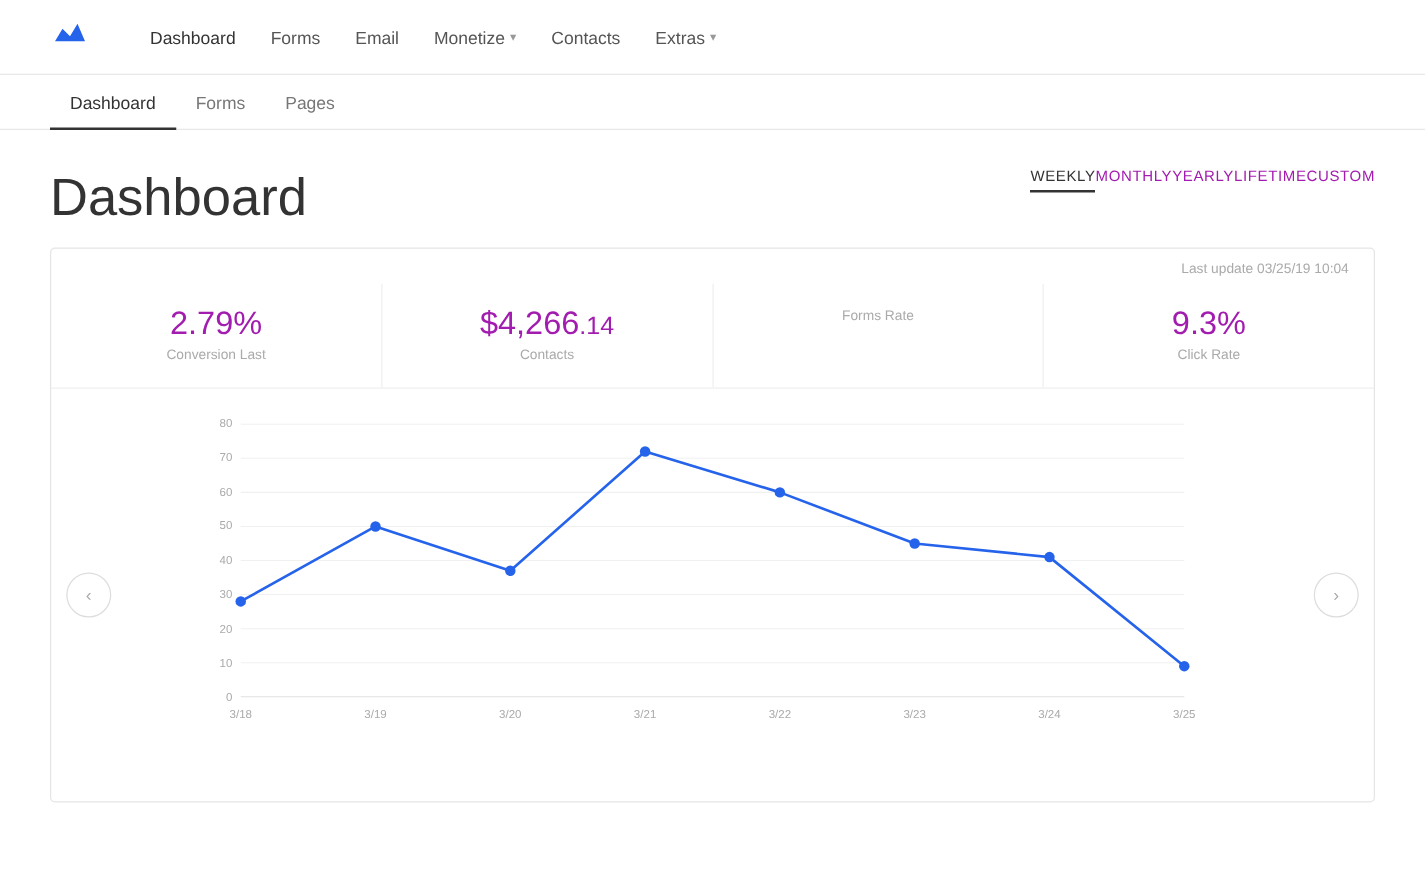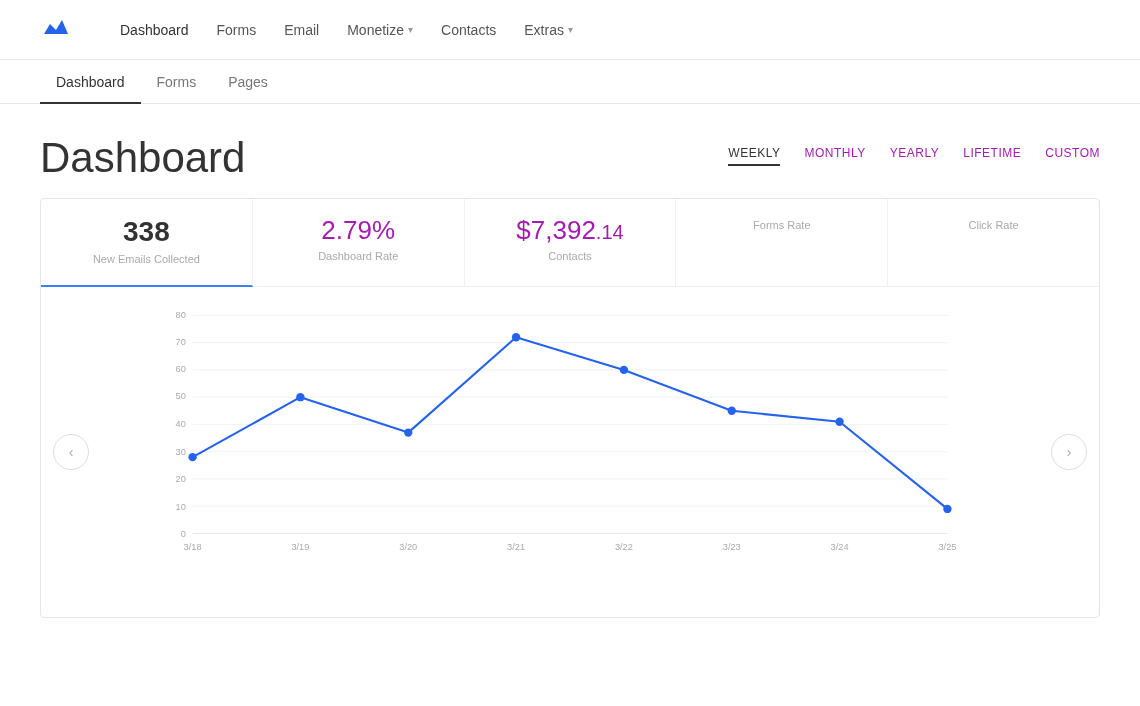--- a/index.html
+++ b/index.html
@@ -67,9 +67,7 @@
     }
     .time-filters {
       display: flex;
-      gap: 24px;
       align-items: flex-start;
-      margin-top: 12px;
     }
     .time-filter {
       font-size: 12px;

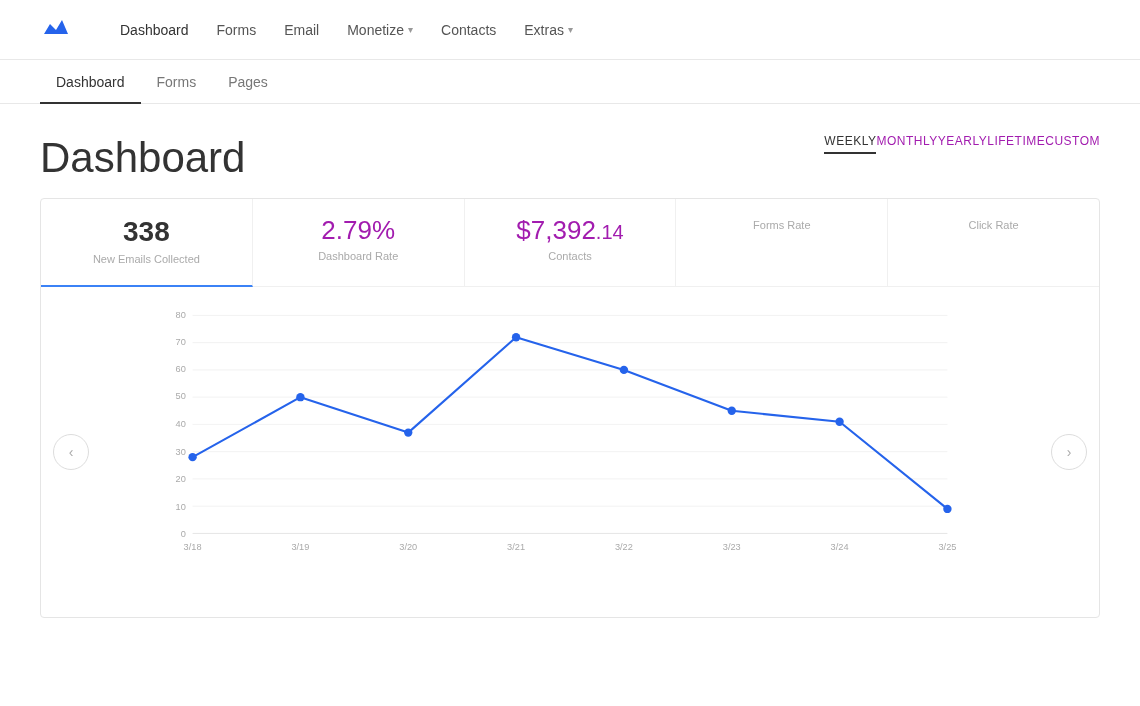--- a/index.html
+++ b/index.html
@@ -203,6 +203,7 @@
   </div>
 
   <div class="card">
+    <div class="last-update">Last update 03/25/19 10:04</div>
 
     <div class="stats-row">
 

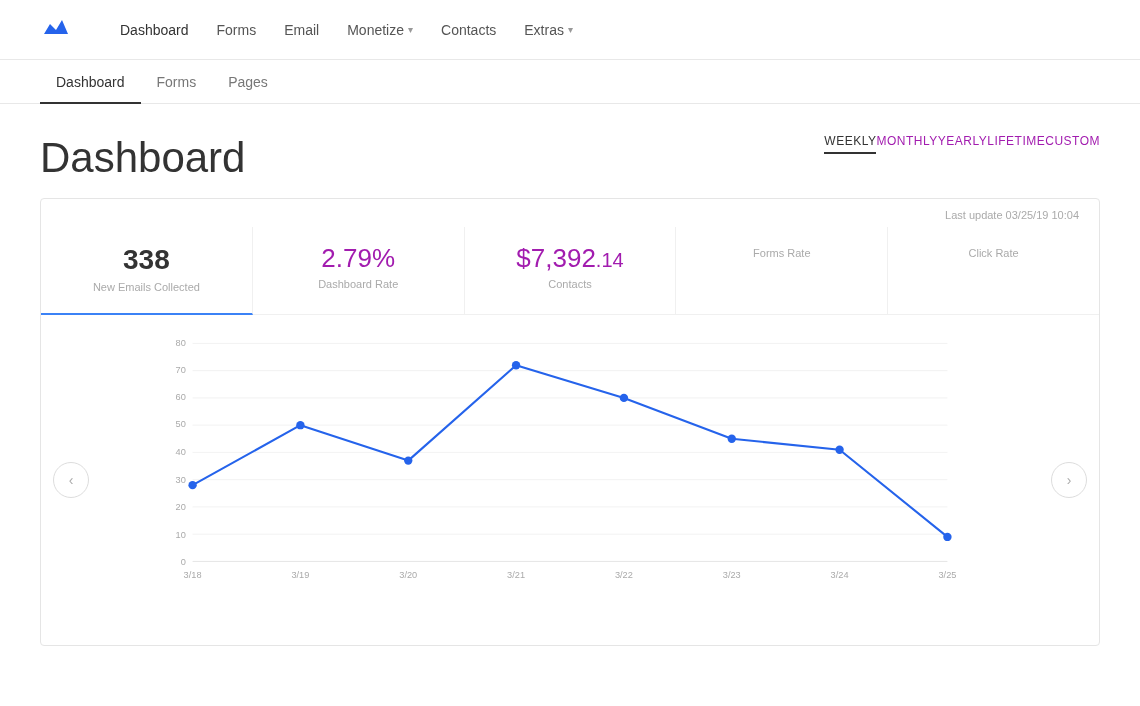--- a/index.html
+++ b/index.html
@@ -207,10 +207,6 @@
 
     <div class="stats-row">
 
-      <div class="stat-item active">
-        <div class="stat-value">338</div>
-        <div class="stat-label">New Emails Collected</div>
-      </div>
 
       <div class="stat-item">
         <div class="stat-value muted">2.79%</div>

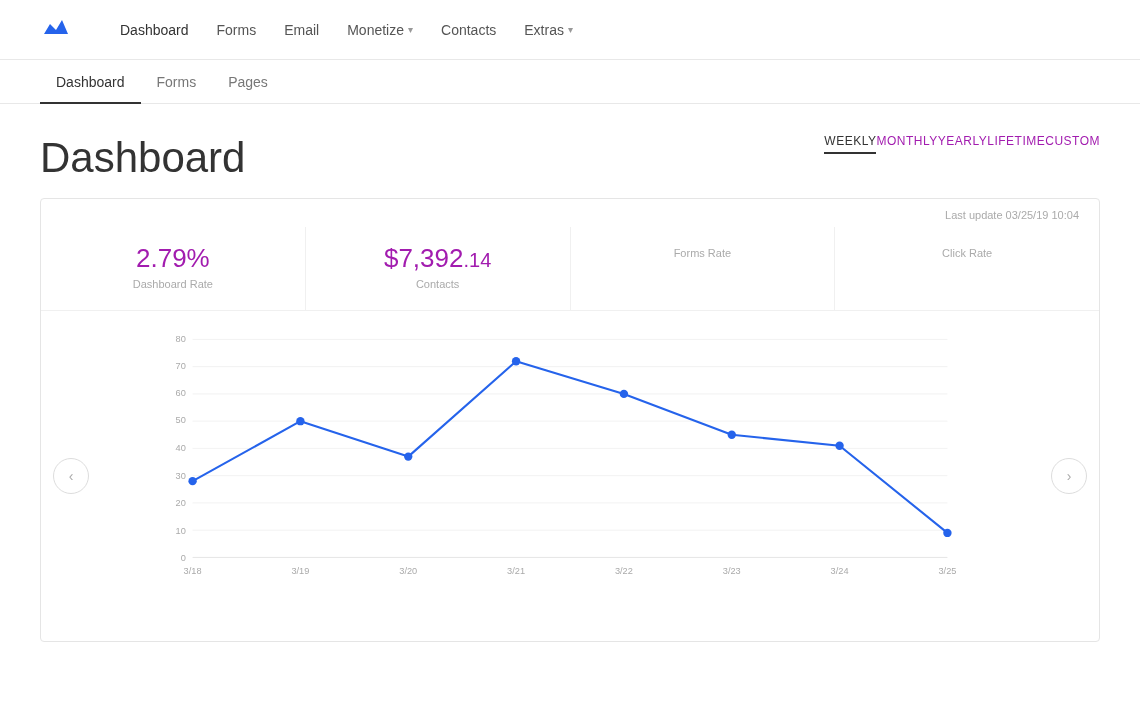--- a/index.html
+++ b/index.html
@@ -215,7 +215,7 @@
 
       <div class="stat-item">
         <div class="stat-value muted">
-          <span>$</span><span>7,392</span><span class="decimal">.14</span>
+          <span>$</span><span>4,266</span><span class="decimal">.14</span>
         </div>
         <div class="stat-label">Contacts</div>
       </div>

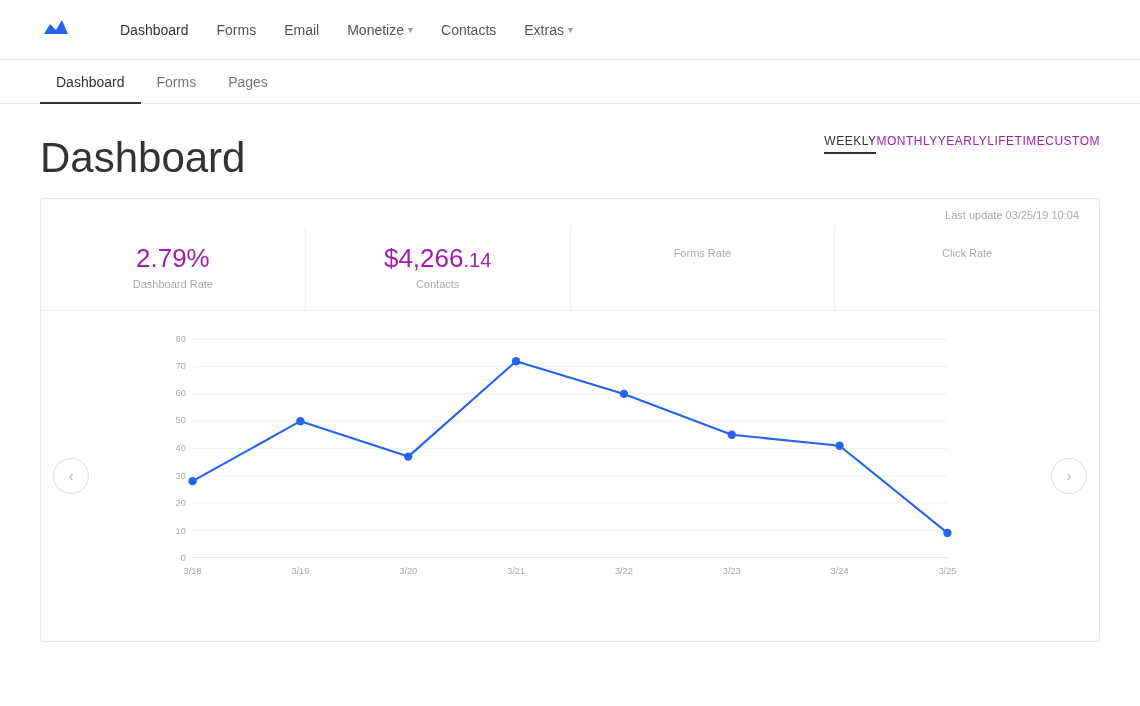--- a/index.html
+++ b/index.html
@@ -225,6 +225,7 @@
       </div>
 
       <div class="stat-item">
+        <div class="stat-value muted">9.3%</div>
         <div class="stat-label">Click Rate</div>
       </div>
     </div>

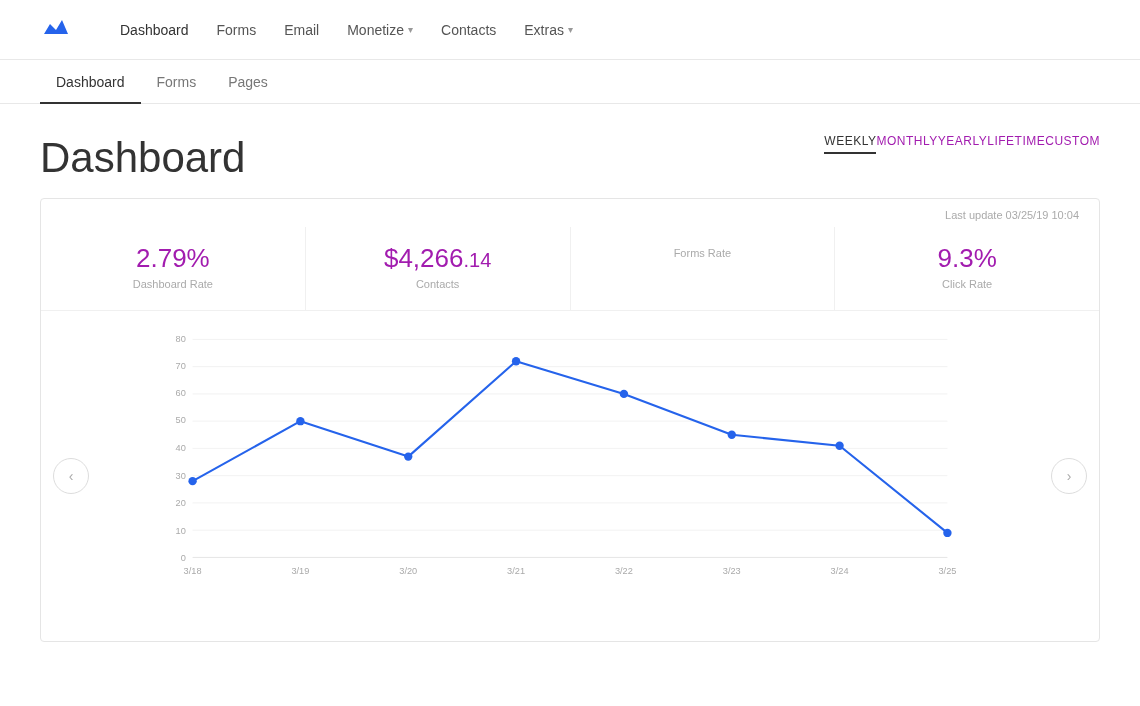--- a/index.html
+++ b/index.html
@@ -210,7 +210,7 @@
 
       <div class="stat-item">
         <div class="stat-value muted">2.79%</div>
-        <div class="stat-label">Dashboard Rate</div>
+        <div class="stat-label">Conversion Last</div>
       </div>
 
       <div class="stat-item">

